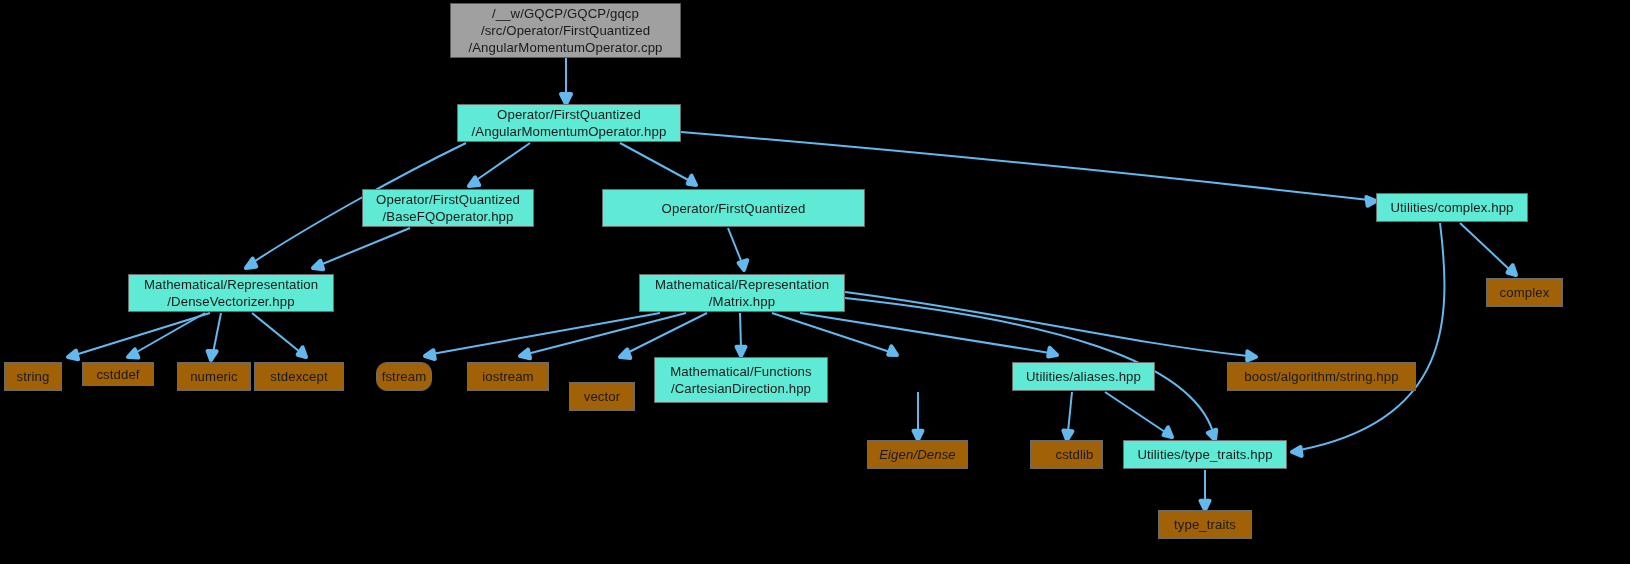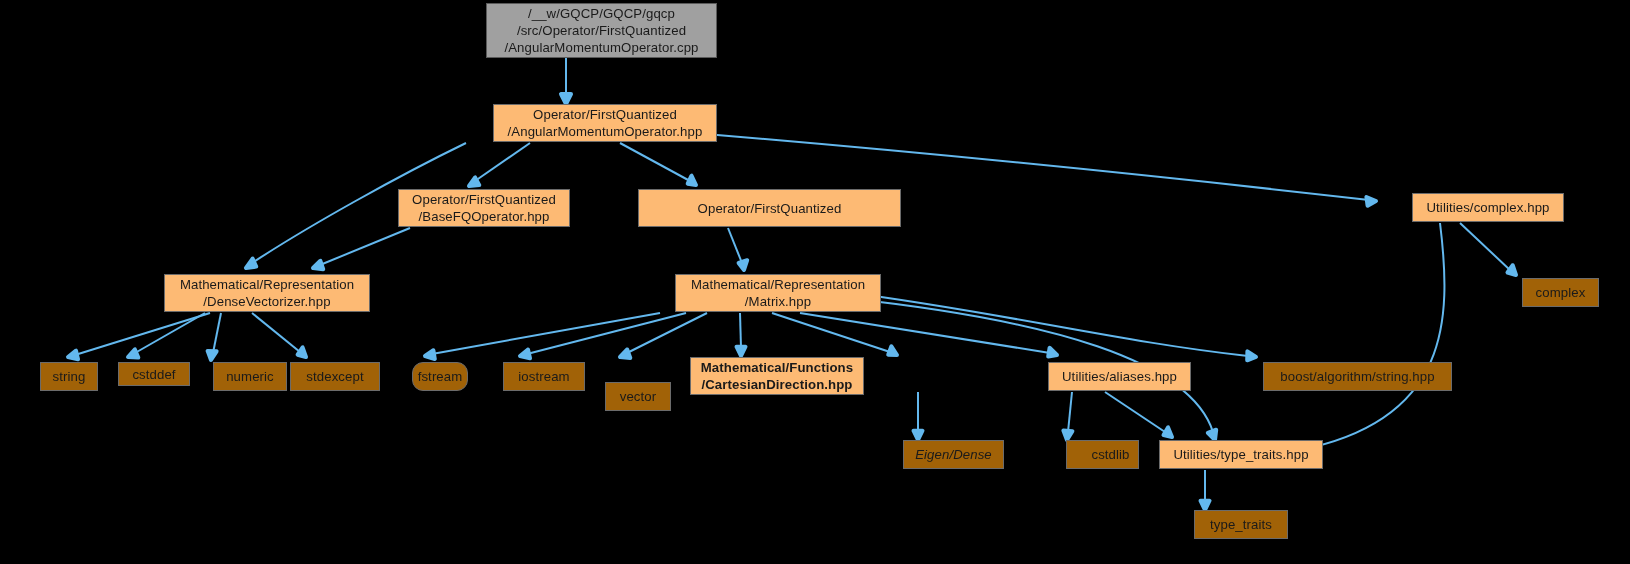--- a/index.html
+++ b/index.html
@@ -38,7 +38,6 @@
     text-align: center;
     letter-spacing: 0.1px;
     z-index: 5;
-    margin-left: 36px;
   }
   .node.sys {
     background: #a16207;

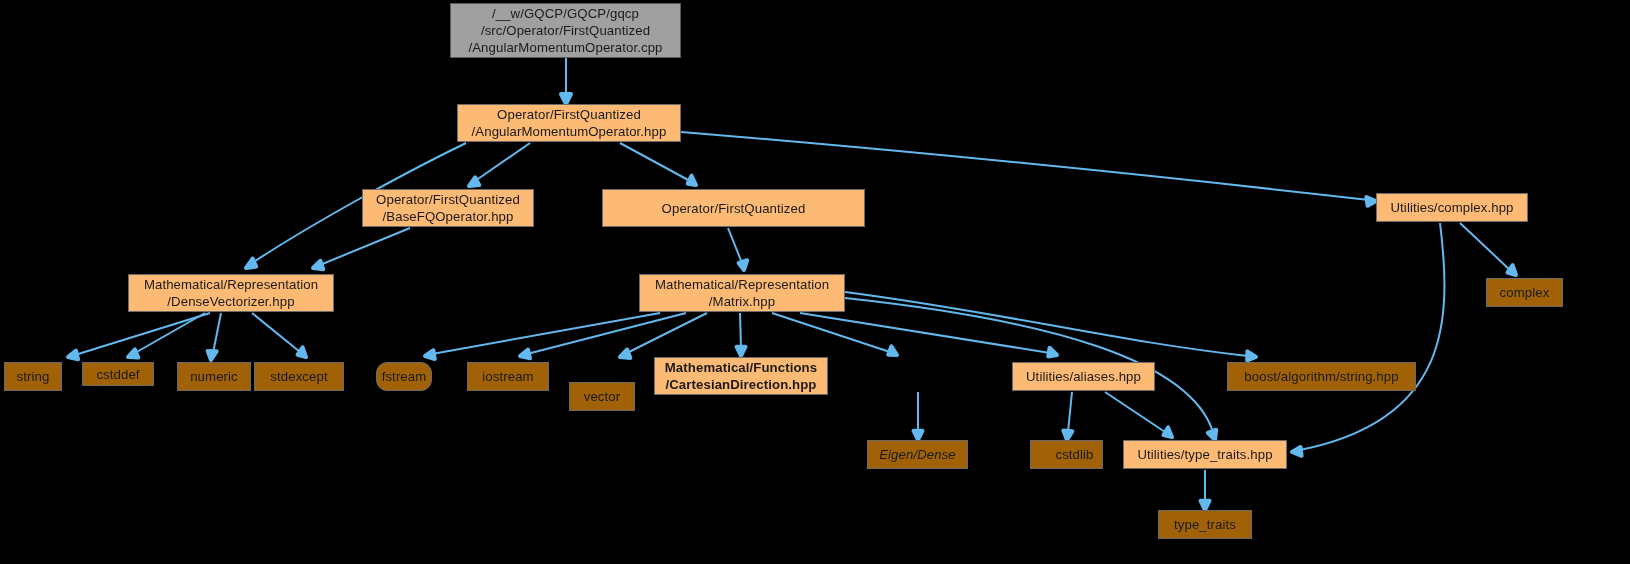--- a/index.html
+++ b/index.html
@@ -44,7 +44,7 @@
     border-color: #6b6b6b;
   }
   .node.local {
-    background: #fdba74;
+    background: #5eead4;
     border-color: #6b6b6b;
   }
   .node.root {

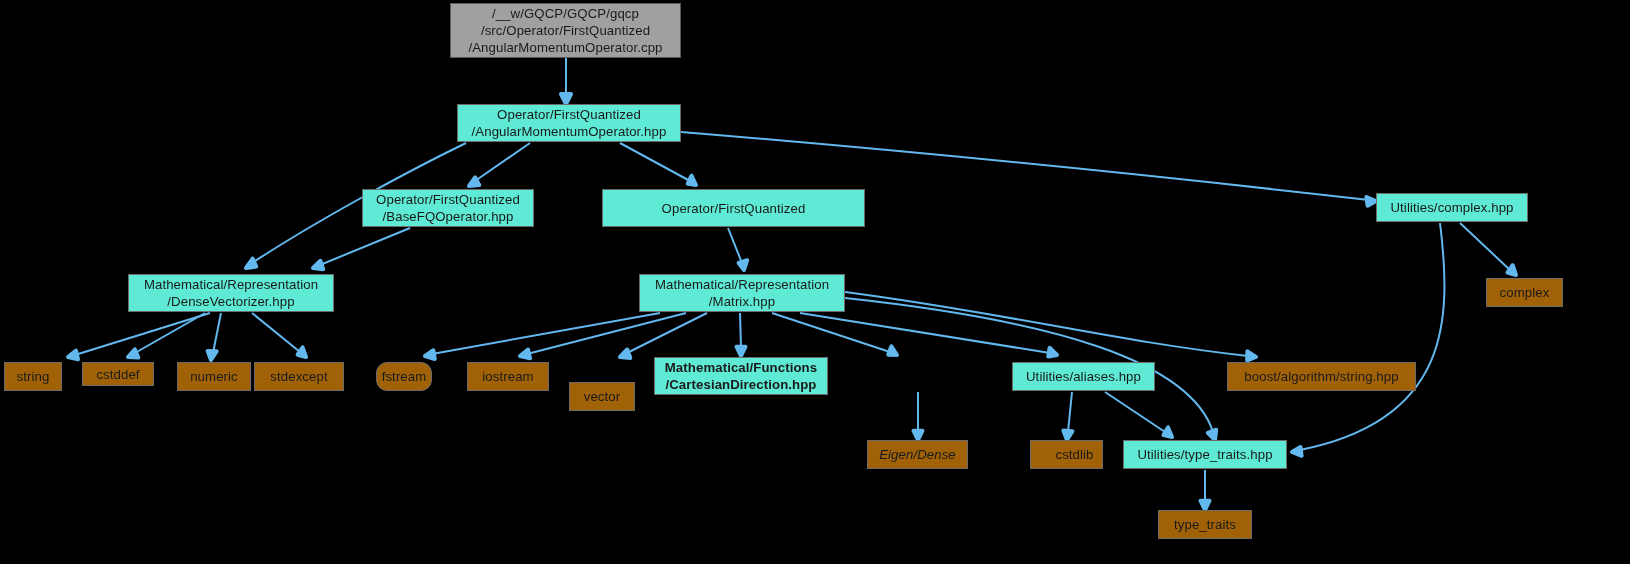--- a/index.html
+++ b/index.html
@@ -124,7 +124,7 @@
     <div class="node sys" style="left: 376px; top: 362px; width: 56px; height: 29px; border-radius: 11px;"><span class="ln">fstream</span></div>
     <div class="node sys" style="left: 467px; top: 362px; width: 82px; height: 29px;"><span class="ln">iostream</span></div>
     <div class="node sys" style="left: 569px; top: 382px; width: 66px; height: 29px;"><span class="ln">vector</span></div>
-    <div class="node local" style="left: 654px; top: 357px; width: 174px; height: 38px; font-weight: bold;"><span class="ln">Mathematical/Functions</span><span class="ln">/CartesianDirection.hpp</span></div>
+    <div class="node local" style="left: 654px; top: 357px; width: 174px; height: 46px;"><span class="ln">Mathematical/Functions</span><span class="ln">/CartesianDirection.hpp</span></div>
     <div class="node sys" style="left: 1227px; top: 362px; width: 189px; height: 29px;"><span class="ln">boost/algorithm/string.hpp</span></div>
     <div class="node local" style="left: 1012px; top: 362px; width: 143px; height: 29px;"><span class="ln">Utilities/aliases.hpp</span></div>
     <div class="node sys" style="left: 867px; top: 440px; width: 101px; height: 29px; font-style: italic;"><span class="ln">Eigen/Dense</span></div>

